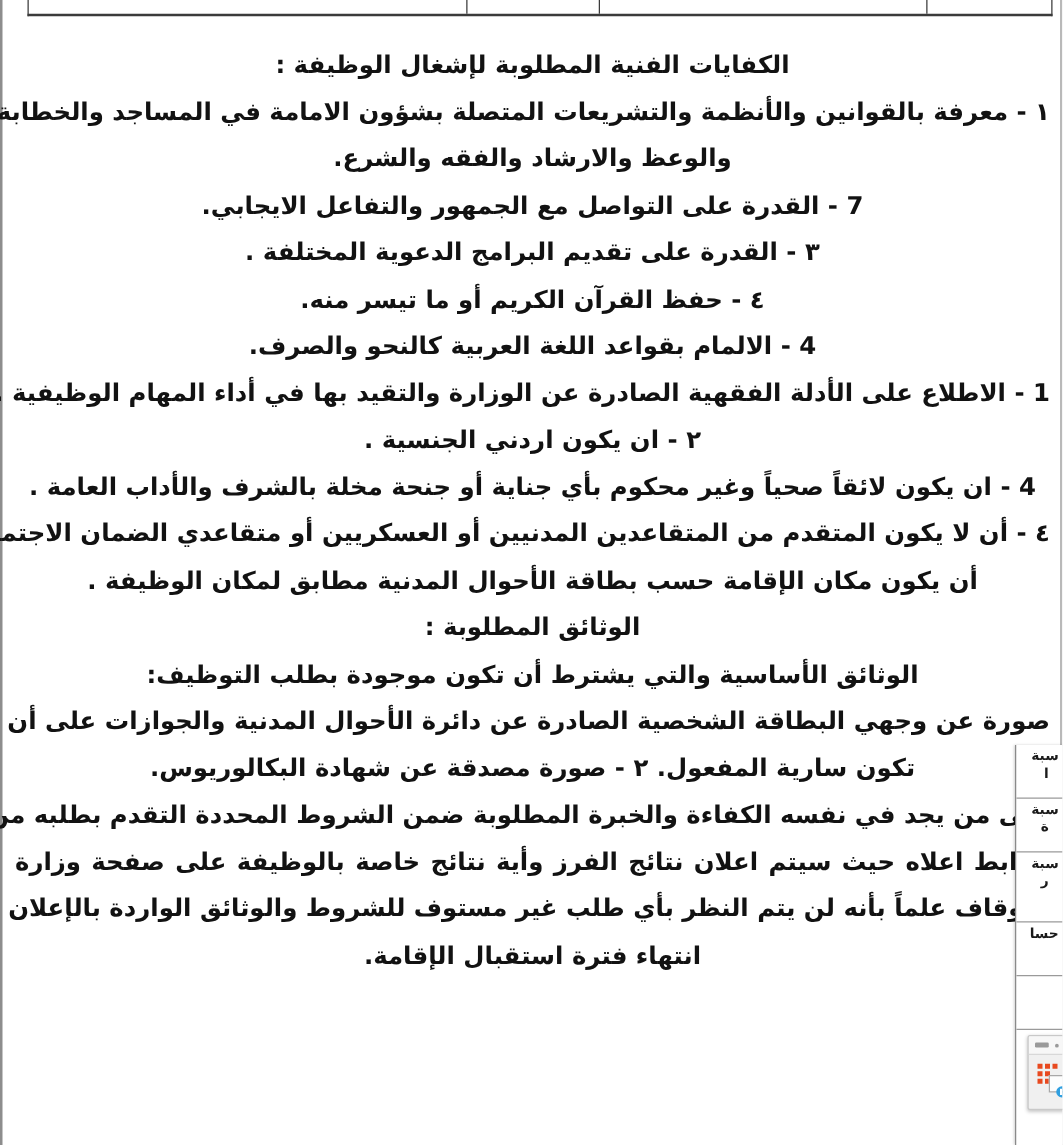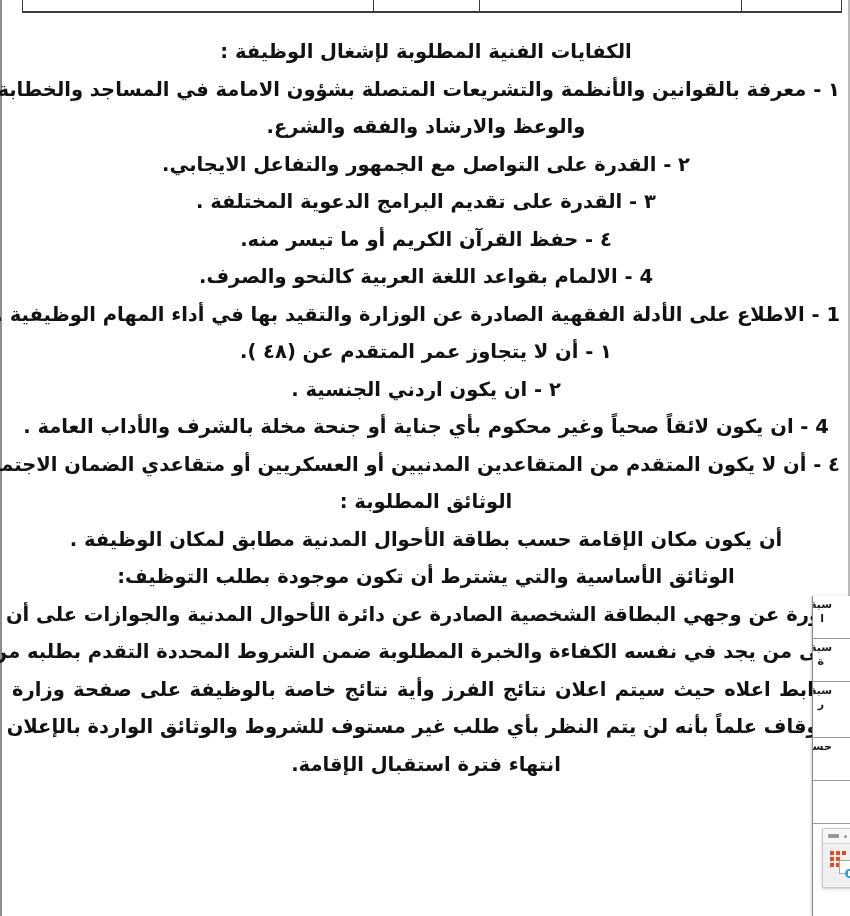--- a/index.html
+++ b/index.html
@@ -211,7 +211,7 @@
 
     <div class="line">١ - معرفة بالقوانين والأنظمة والتشريعات المتصلة بشؤون الامامة في المساجد والخطابة والتدريس</div>
     <div class="line center-ish">والوعظ والارشاد والفقه والشرع.</div>
-    <div class="line center-ish">٢ - القدرة على التواصل مع الجمهور والتفاعل الايجابي.</div>
+    <div class="line center-ish">7 - القدرة على التواصل مع الجمهور والتفاعل الايجابي.</div>
     <div class="line center-ish">٣ - القدرة على تقديم البرامج الدعوية المختلفة .</div>
     <div class="line center-ish">٤ - حفظ القرآن الكريم أو ما تيسر منه.</div>
     <div class="line center-ish">4 - الالمام بقواعد اللغة العربية كالنحو والصرف.</div>

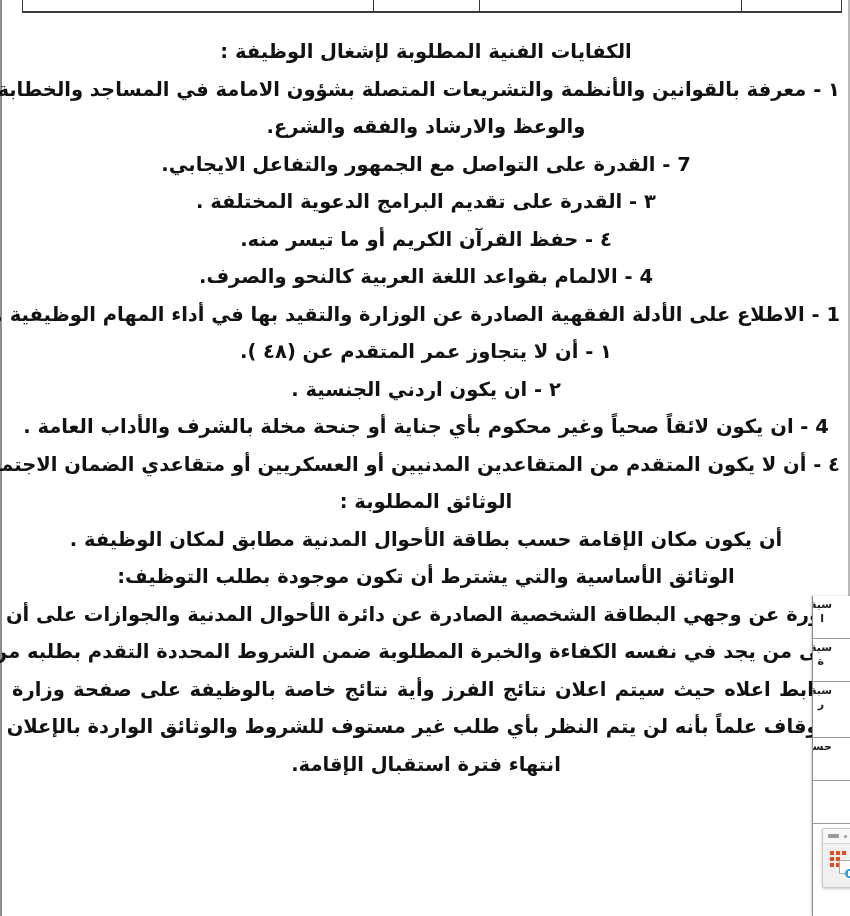--- a/index.html
+++ b/index.html
@@ -218,7 +218,6 @@
     <div class="line center-ish">1 - الاطلاع على الأدلة الفقهية الصادرة عن الوزارة والتقيد بها في أداء المهام الوظيفية .</div>
 
 
-    <div class="line center-ish">١ - أن لا يتجاوز عمر المتقدم عن (٤٨ ).</div>
     <div class="line center-ish">٢ - ان يكون اردني الجنسية .</div>
     <div class="line center-ish">4 - ان يكون لائقاً صحياً وغير محكوم بأي جناية أو جنحة مخلة بالشرف والأداب العامة .</div>
     <div class="line center-ish">٤ - أن لا يكون المتقدم من المتقاعدين المدنيين أو العسكريين أو متقاعدي الضمان الاجتماعي .</div>

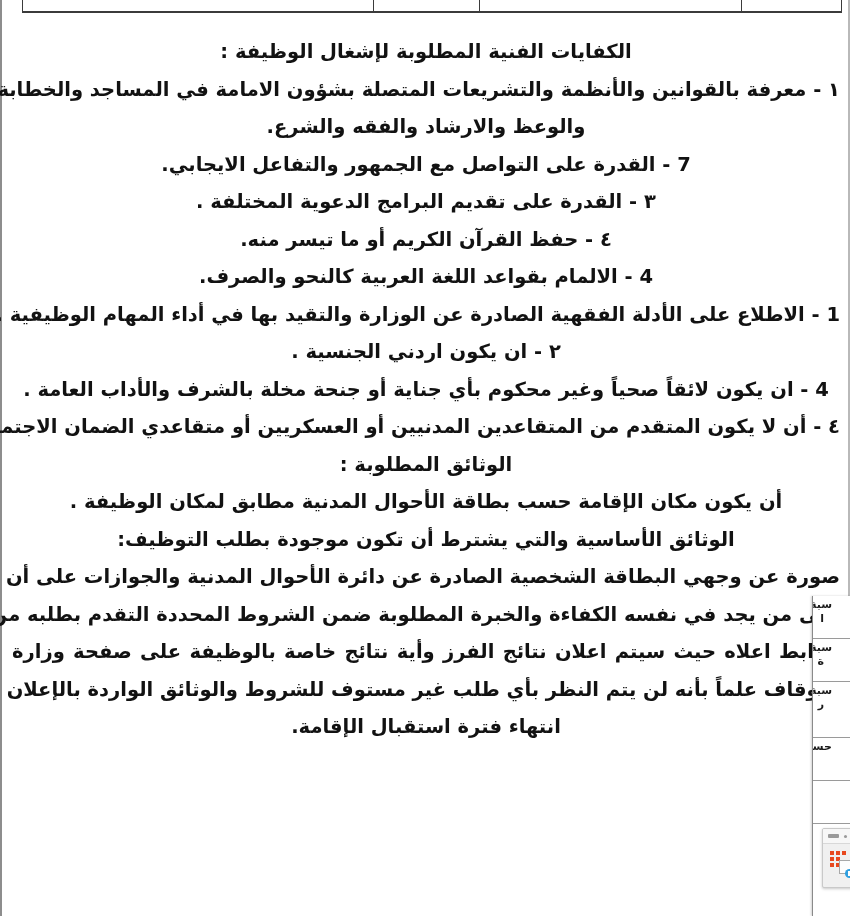--- a/index.html
+++ b/index.html
@@ -221,9 +221,9 @@
     <div class="line center-ish">٢ - ان يكون اردني الجنسية .</div>
     <div class="line center-ish">4 - ان يكون لائقاً صحياً وغير محكوم بأي جناية أو جنحة مخلة بالشرف والأداب العامة .</div>
     <div class="line center-ish">٤ - أن لا يكون المتقدم من المتقاعدين المدنيين أو العسكريين أو متقاعدي الضمان الاجتماعي .</div>
+    <div class="line center-ish">أن يكون مكان الإقامة حسب بطاقة الأحوال المدنية مطابق لمكان الوظيفة .</div>
+
     <div class="line center-ish heading">الوثائق المطلوبة :</div>
-
-    <div class="line center-ish">أن يكون مكان الإقامة حسب بطاقة الأحوال المدنية مطابق لمكان الوظيفة .</div>
 
     <div class="line center-ish">الوثائق الأساسية والتي يشترط أن تكون موجودة بطلب التوظيف:</div>
 

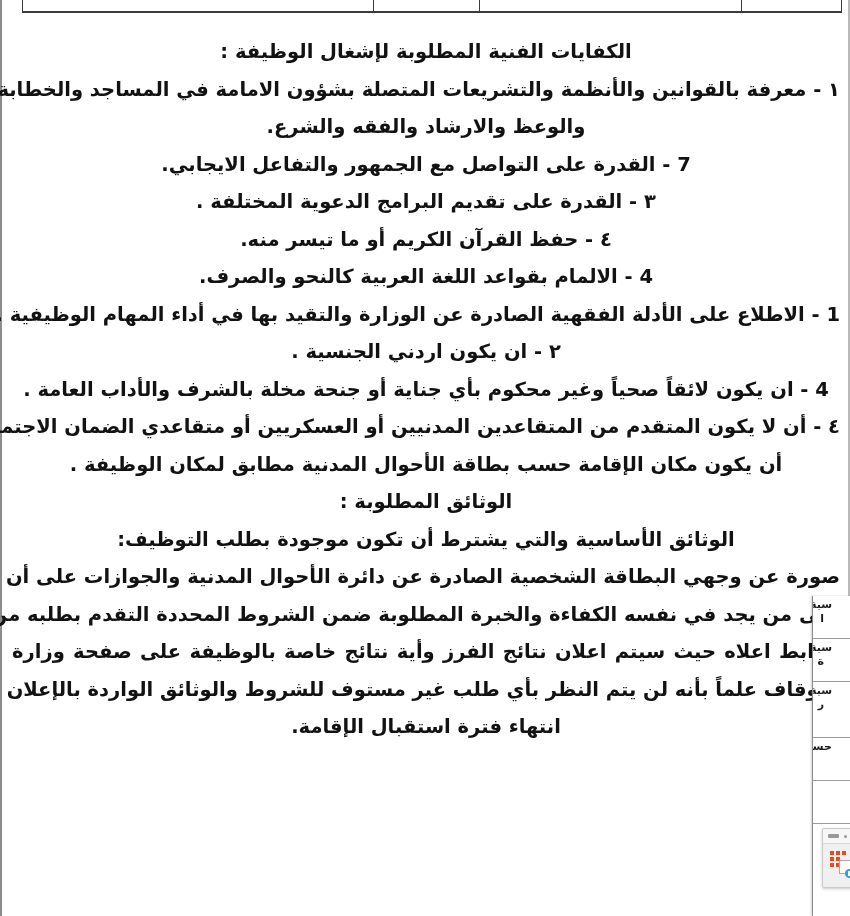--- a/index.html
+++ b/index.html
@@ -228,6 +228,7 @@
     <div class="line center-ish">الوثائق الأساسية والتي يشترط أن تكون موجودة بطلب التوظيف:</div>
 
     <div class="line center-ish">صورة عن وجهي البطاقة الشخصية الصادرة عن دائرة الأحوال المدنية والجوازات على أن</div>
+    <div class="line center-ish">تكون سارية المفعول. ٢ - صورة مصدقة عن شهادة البكالوريوس.</div>
 
     <div class="line center-ish">على من يجد في نفسه الكفاءة والخبرة المطلوبة ضمن الشروط المحددة التقدم بطلبه من خلال</div>
     <div class="line justified">الرابط اعلاه حيث سيتم اعلان نتائج الفرز وأية نتائج خاصة بالوظيفة على صفحة وزارة</div>

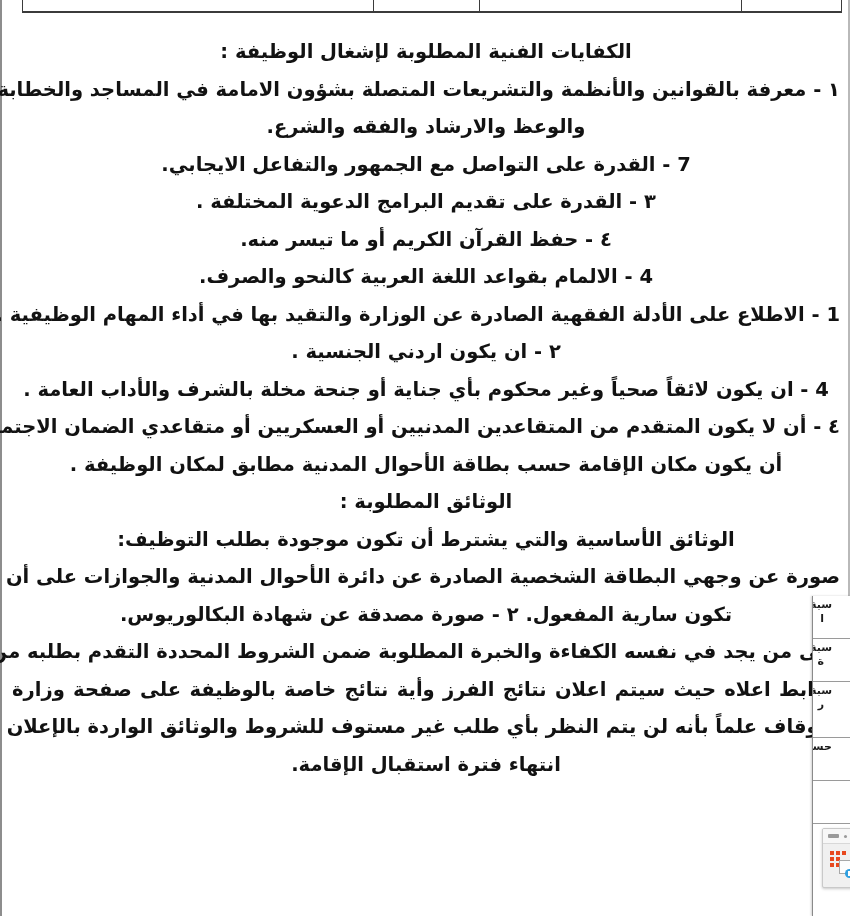--- a/index.html
+++ b/index.html
@@ -102,7 +102,7 @@
     box-sizing: border-box;
     direction: rtl;
     text-align: right;
-    padding: 2px 19px 0 0;
+    padding: 2px 4px 0 0;
     font-size: 11px;
     font-weight: bold;
     color: #1a1a1a;

